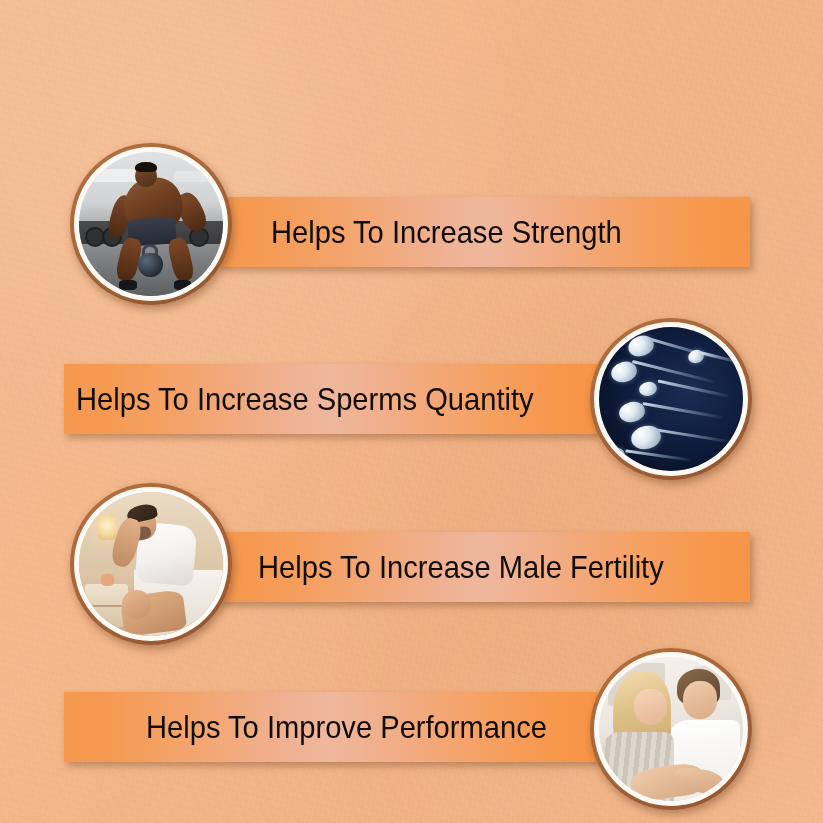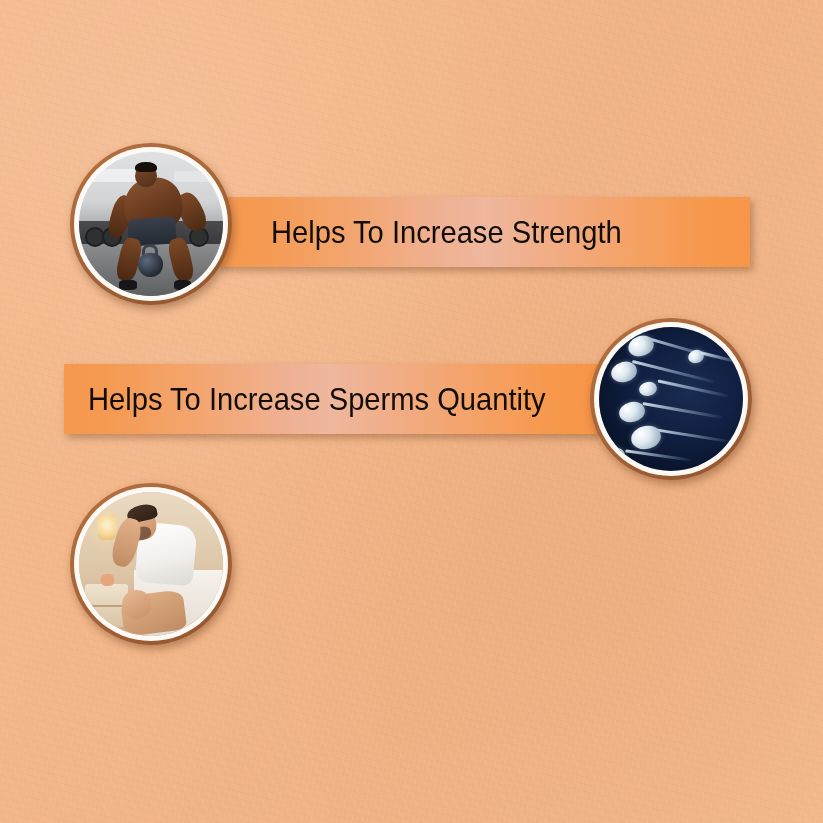--- a/index.html
+++ b/index.html
@@ -118,7 +118,7 @@
 
   
   .row-1 .bar { left: 218px; width: 532px; top: 54px; padding-left: 53px; }
-  .row-2 .bar { left: 64px;  width: 533px; top: 54px; padding-left: 24px; }
+  .row-2 .bar { left: 64px;  width: 533px; top: 54px; padding-left: 12px; }
   .row-3 .bar { left: 218px; width: 532px; top: 54px; padding-left: 40px; }
   .row-4 .bar { left: 64px;  width: 533px; top: 52px; padding-left: 82px; }
 

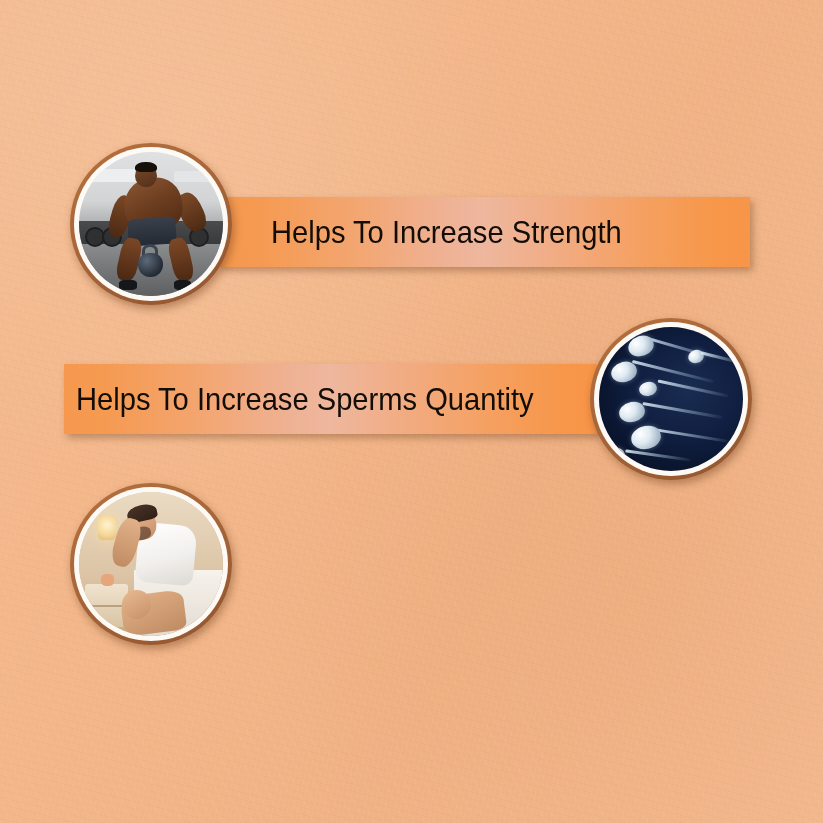--- a/index.html
+++ b/index.html
@@ -392,6 +392,9 @@
         </div>
       </div>
     </div>
+    <div class="bar">
+      <span class="bar-text">Helps To Increase Male Fertility</span>
+    </div>
   </div>
 
 

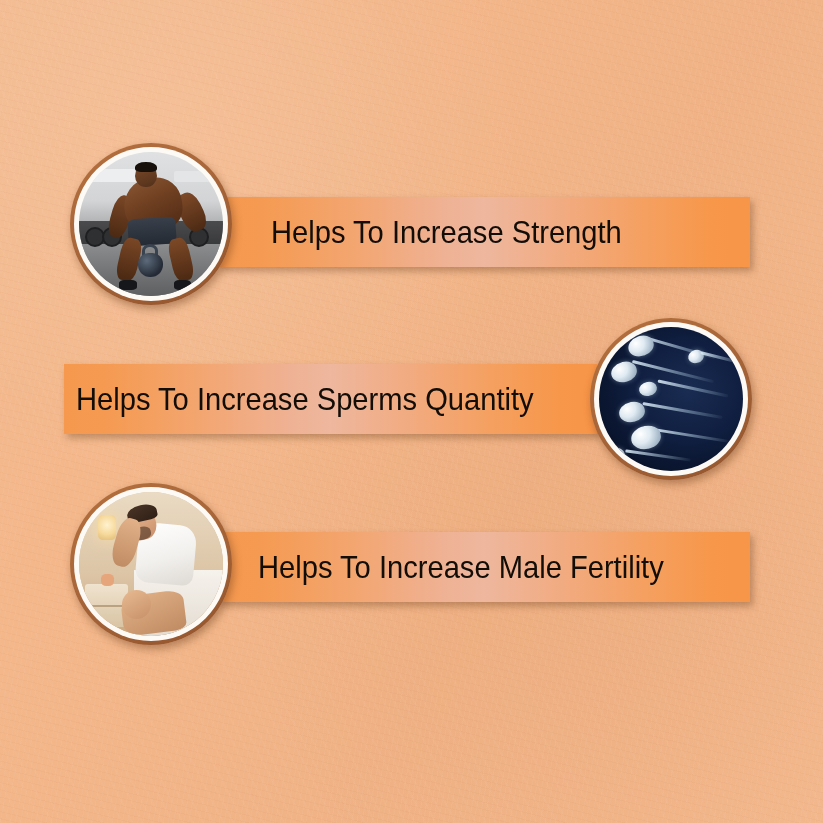--- a/index.html
+++ b/index.html
@@ -397,6 +397,27 @@
     </div>
   </div>
 
+  <div class="row row-4">
+    <div class="bar">
+      <span class="bar-text">Helps To Improve Performance</span>
+    </div>
+    <div class="photo">
+      <div class="photo-inner-ring">
+        <div class="photo-media ph-couple">
+          <div class="bgwin"></div>
+          <div class="bgwin2"></div>
+          <div class="m-hair"></div>
+          <div class="m-head"></div>
+          <div class="m-shirt"></div>
+          <div class="w-hair"></div>
+          <div class="w-face"></div>
+          <div class="w-top"></div>
+          <div class="arm3"></div>
+          <div class="arm4"></div>
+        </div>
+      </div>
+    </div>
+  </div>
 
 </div>
 

